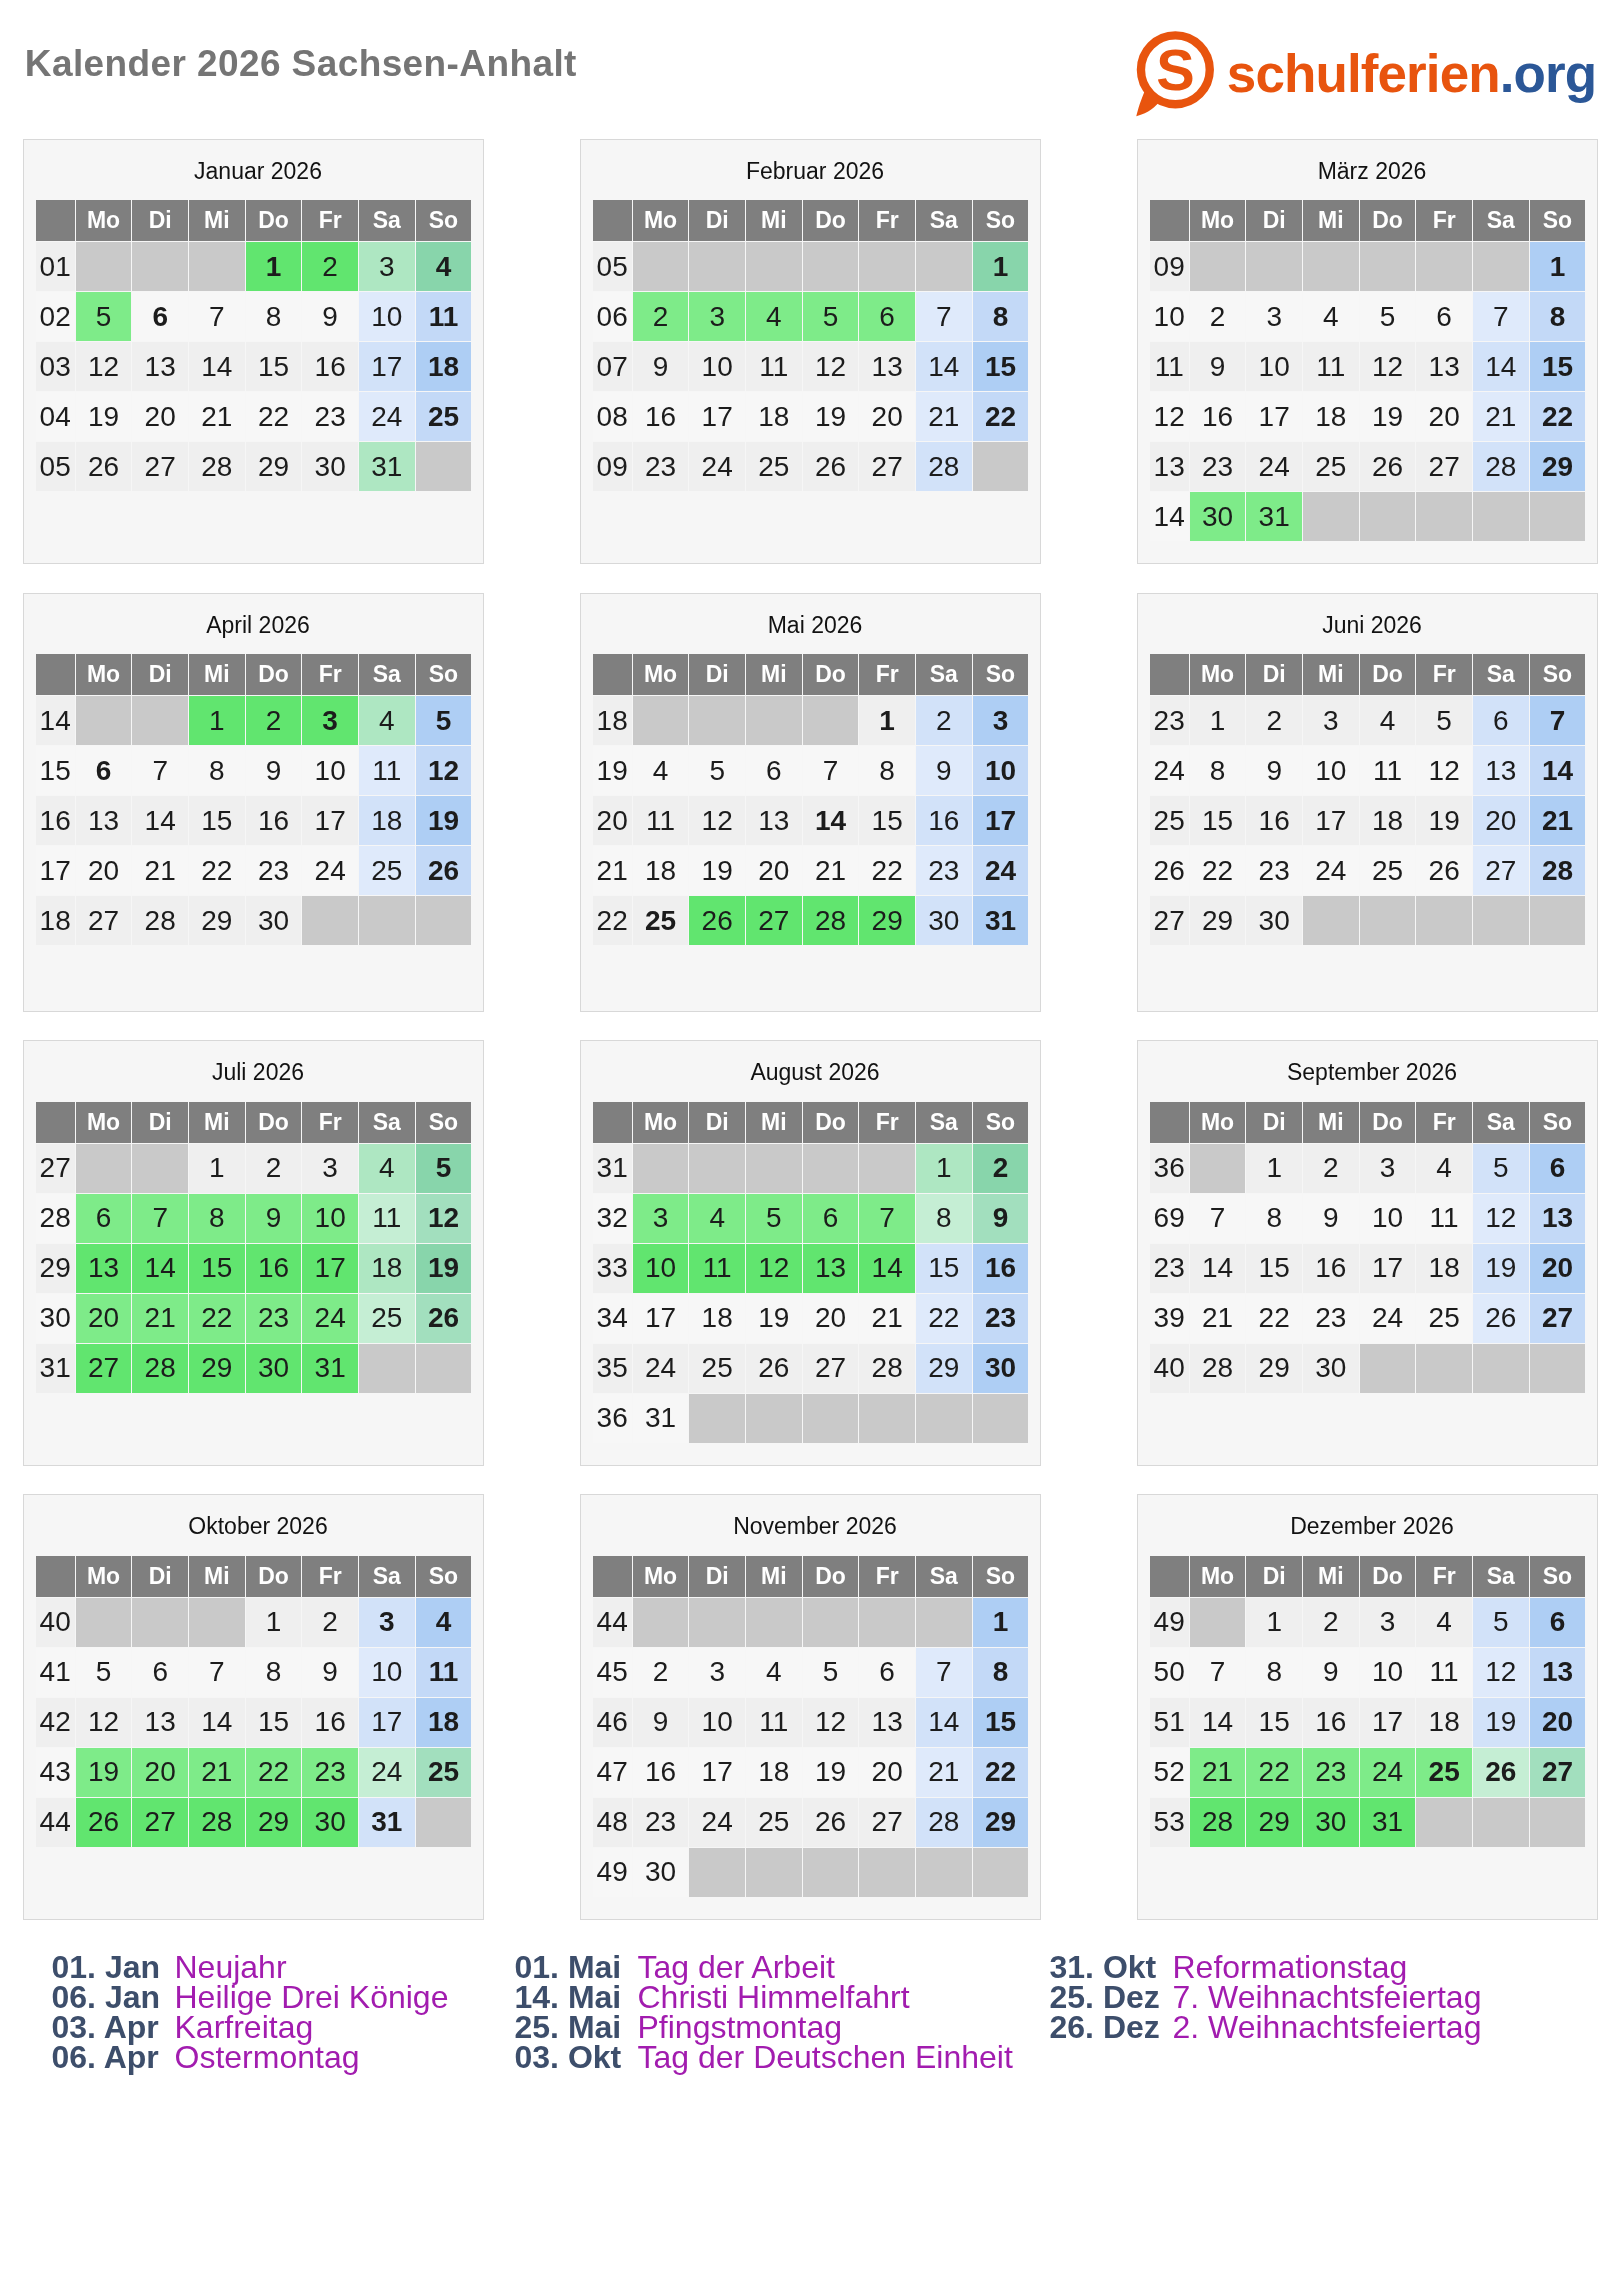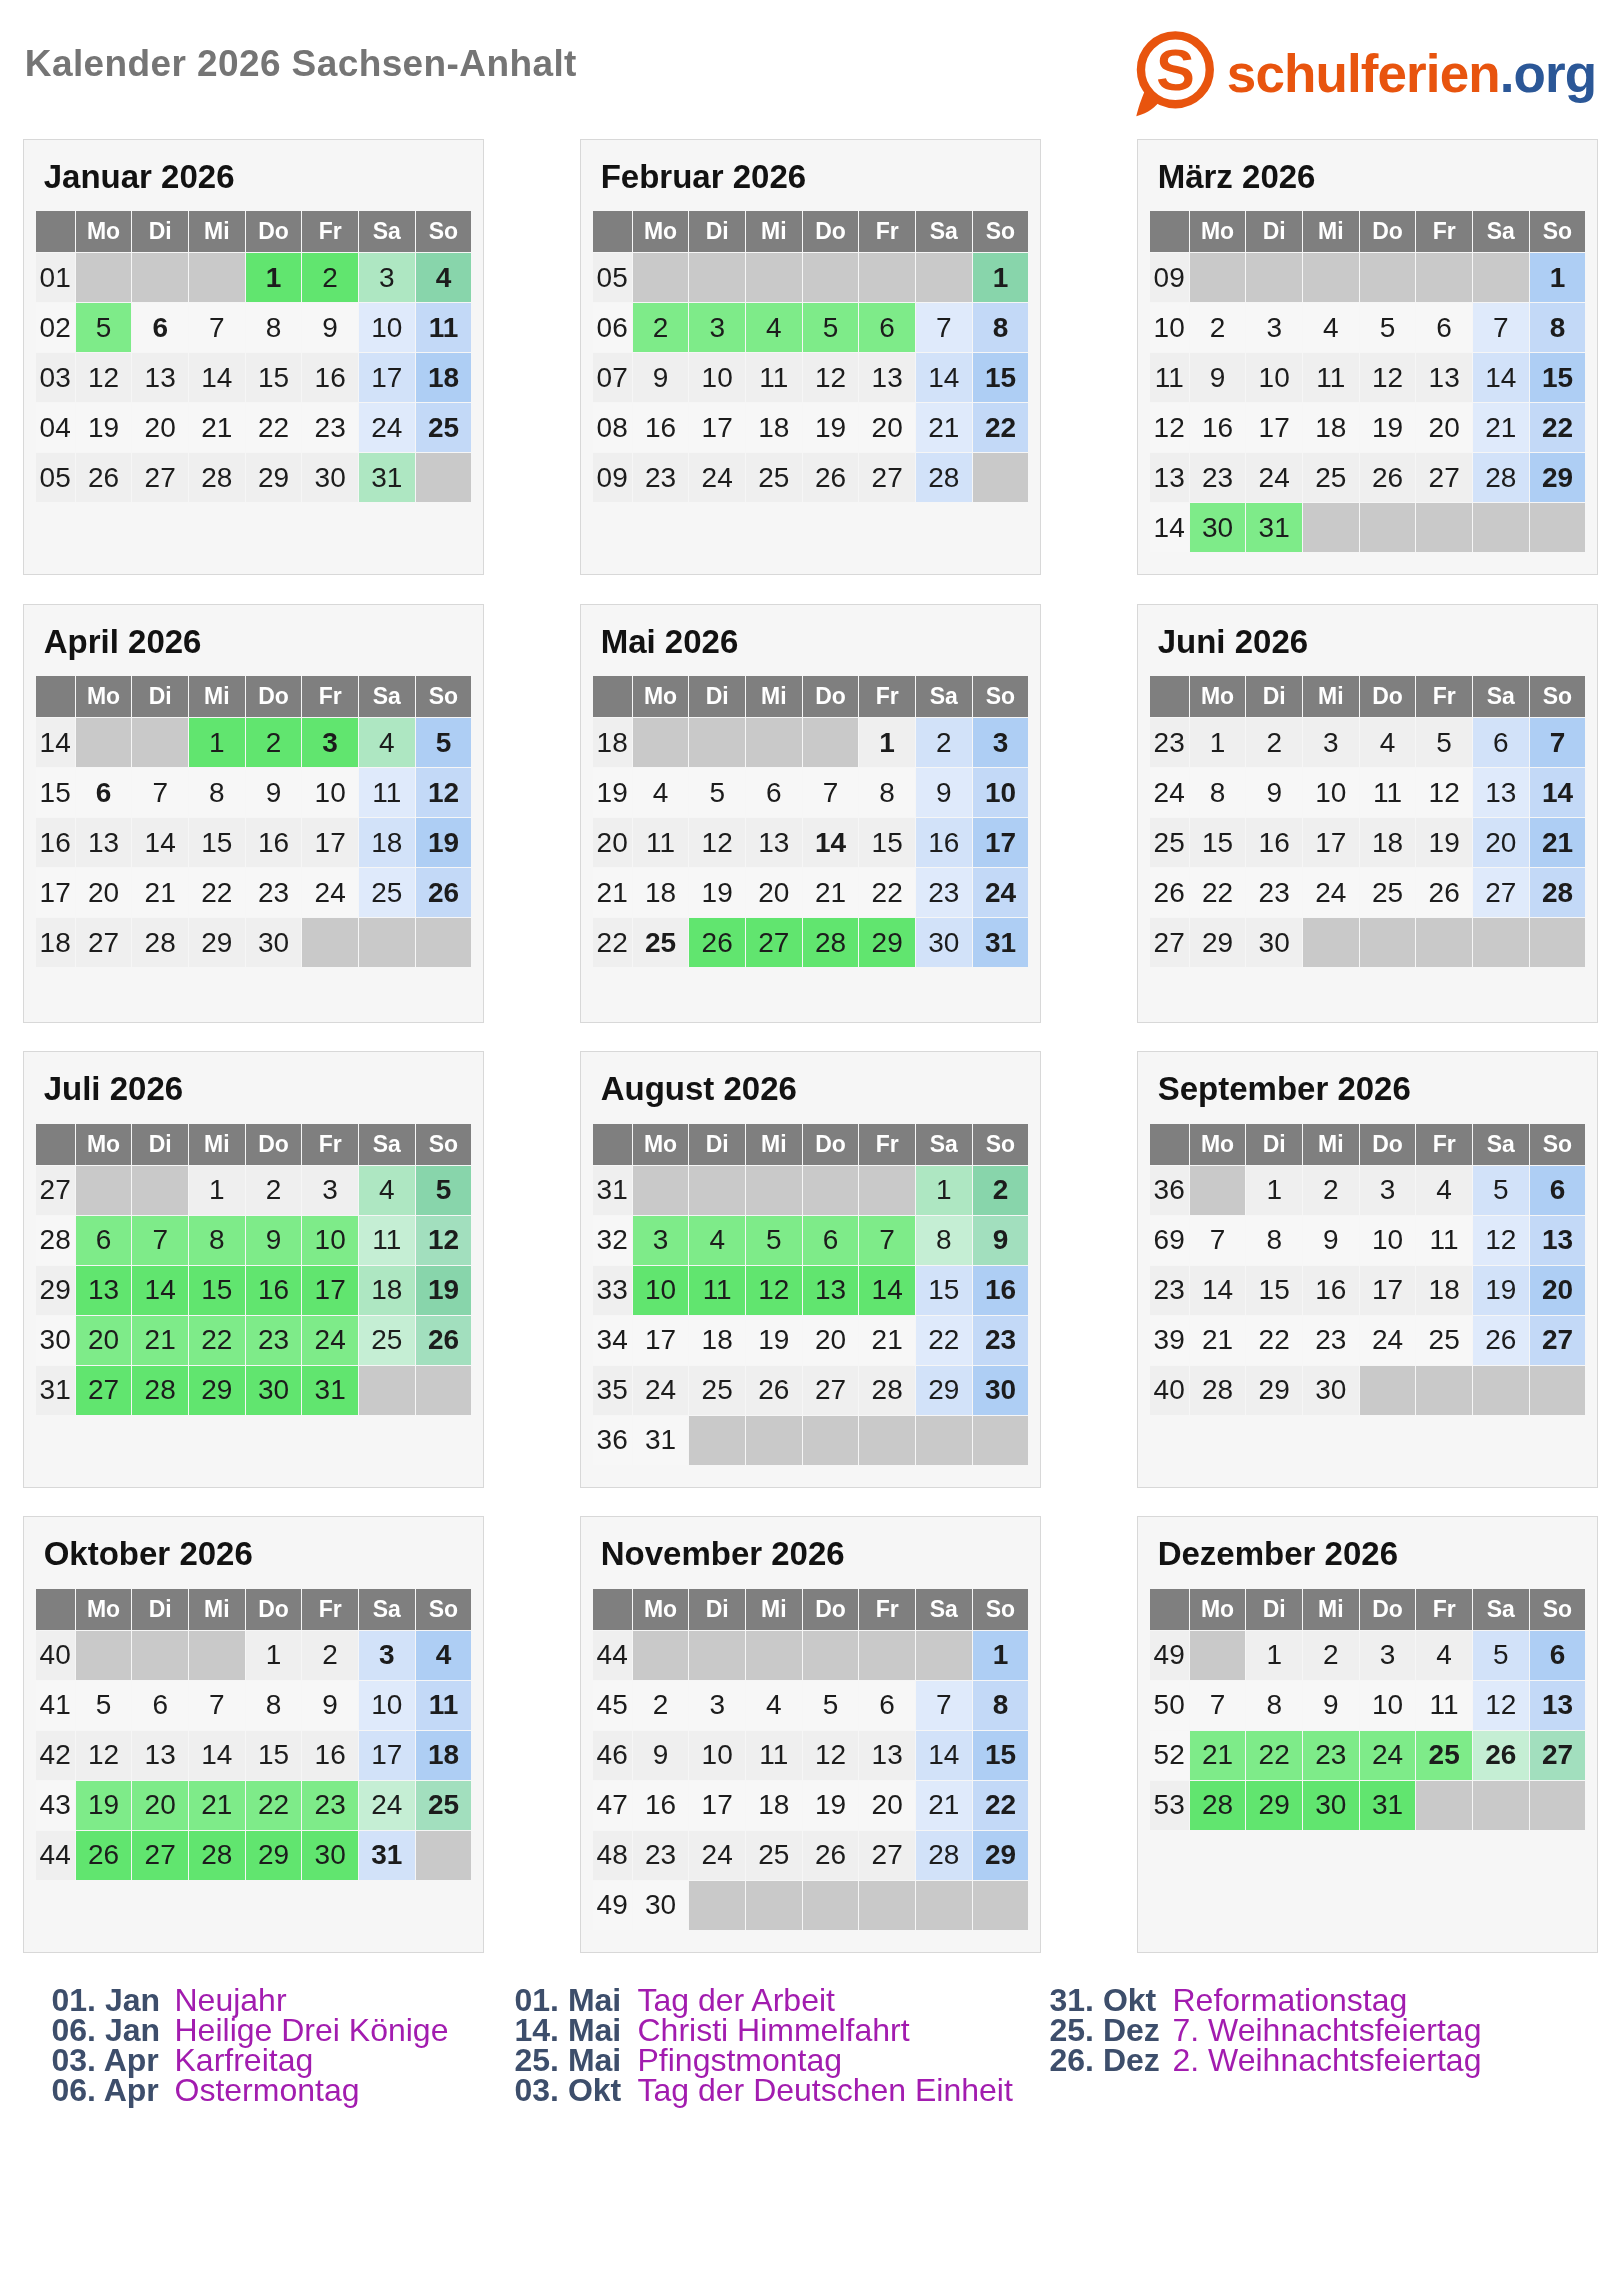--- a/index.html
+++ b/index.html
@@ -19,7 +19,7 @@
   
   .months{display:grid;grid-template-columns:repeat(3,1fr);column-gap:96px;row-gap:28.5px;}
   .month{background:#f6f6f6;border:0.9px solid #d8d8d8;padding:10.7px 10.7px 21.4px 10.7px;min-height:419px;box-sizing:border-box;}
-  .month-title{font-size:33px;font-weight:700;color:#121212;margin:7.1px 0 14.3px 9px;}
+  .month-title{font-size:23px;font-weight:400;color:#121212;margin:7.1px 0 14.3px 9px;text-align:center;}
   table.cal{border-collapse:separate;border-spacing:1.8px;width:100%;table-layout:fixed;}
   table.cal col.wncol{width:39px;}
   table.cal thead th{background:#7f7f7f;color:#ffffff;font-size:23px;font-weight:700;height:41px;text-align:center;padding:0;}

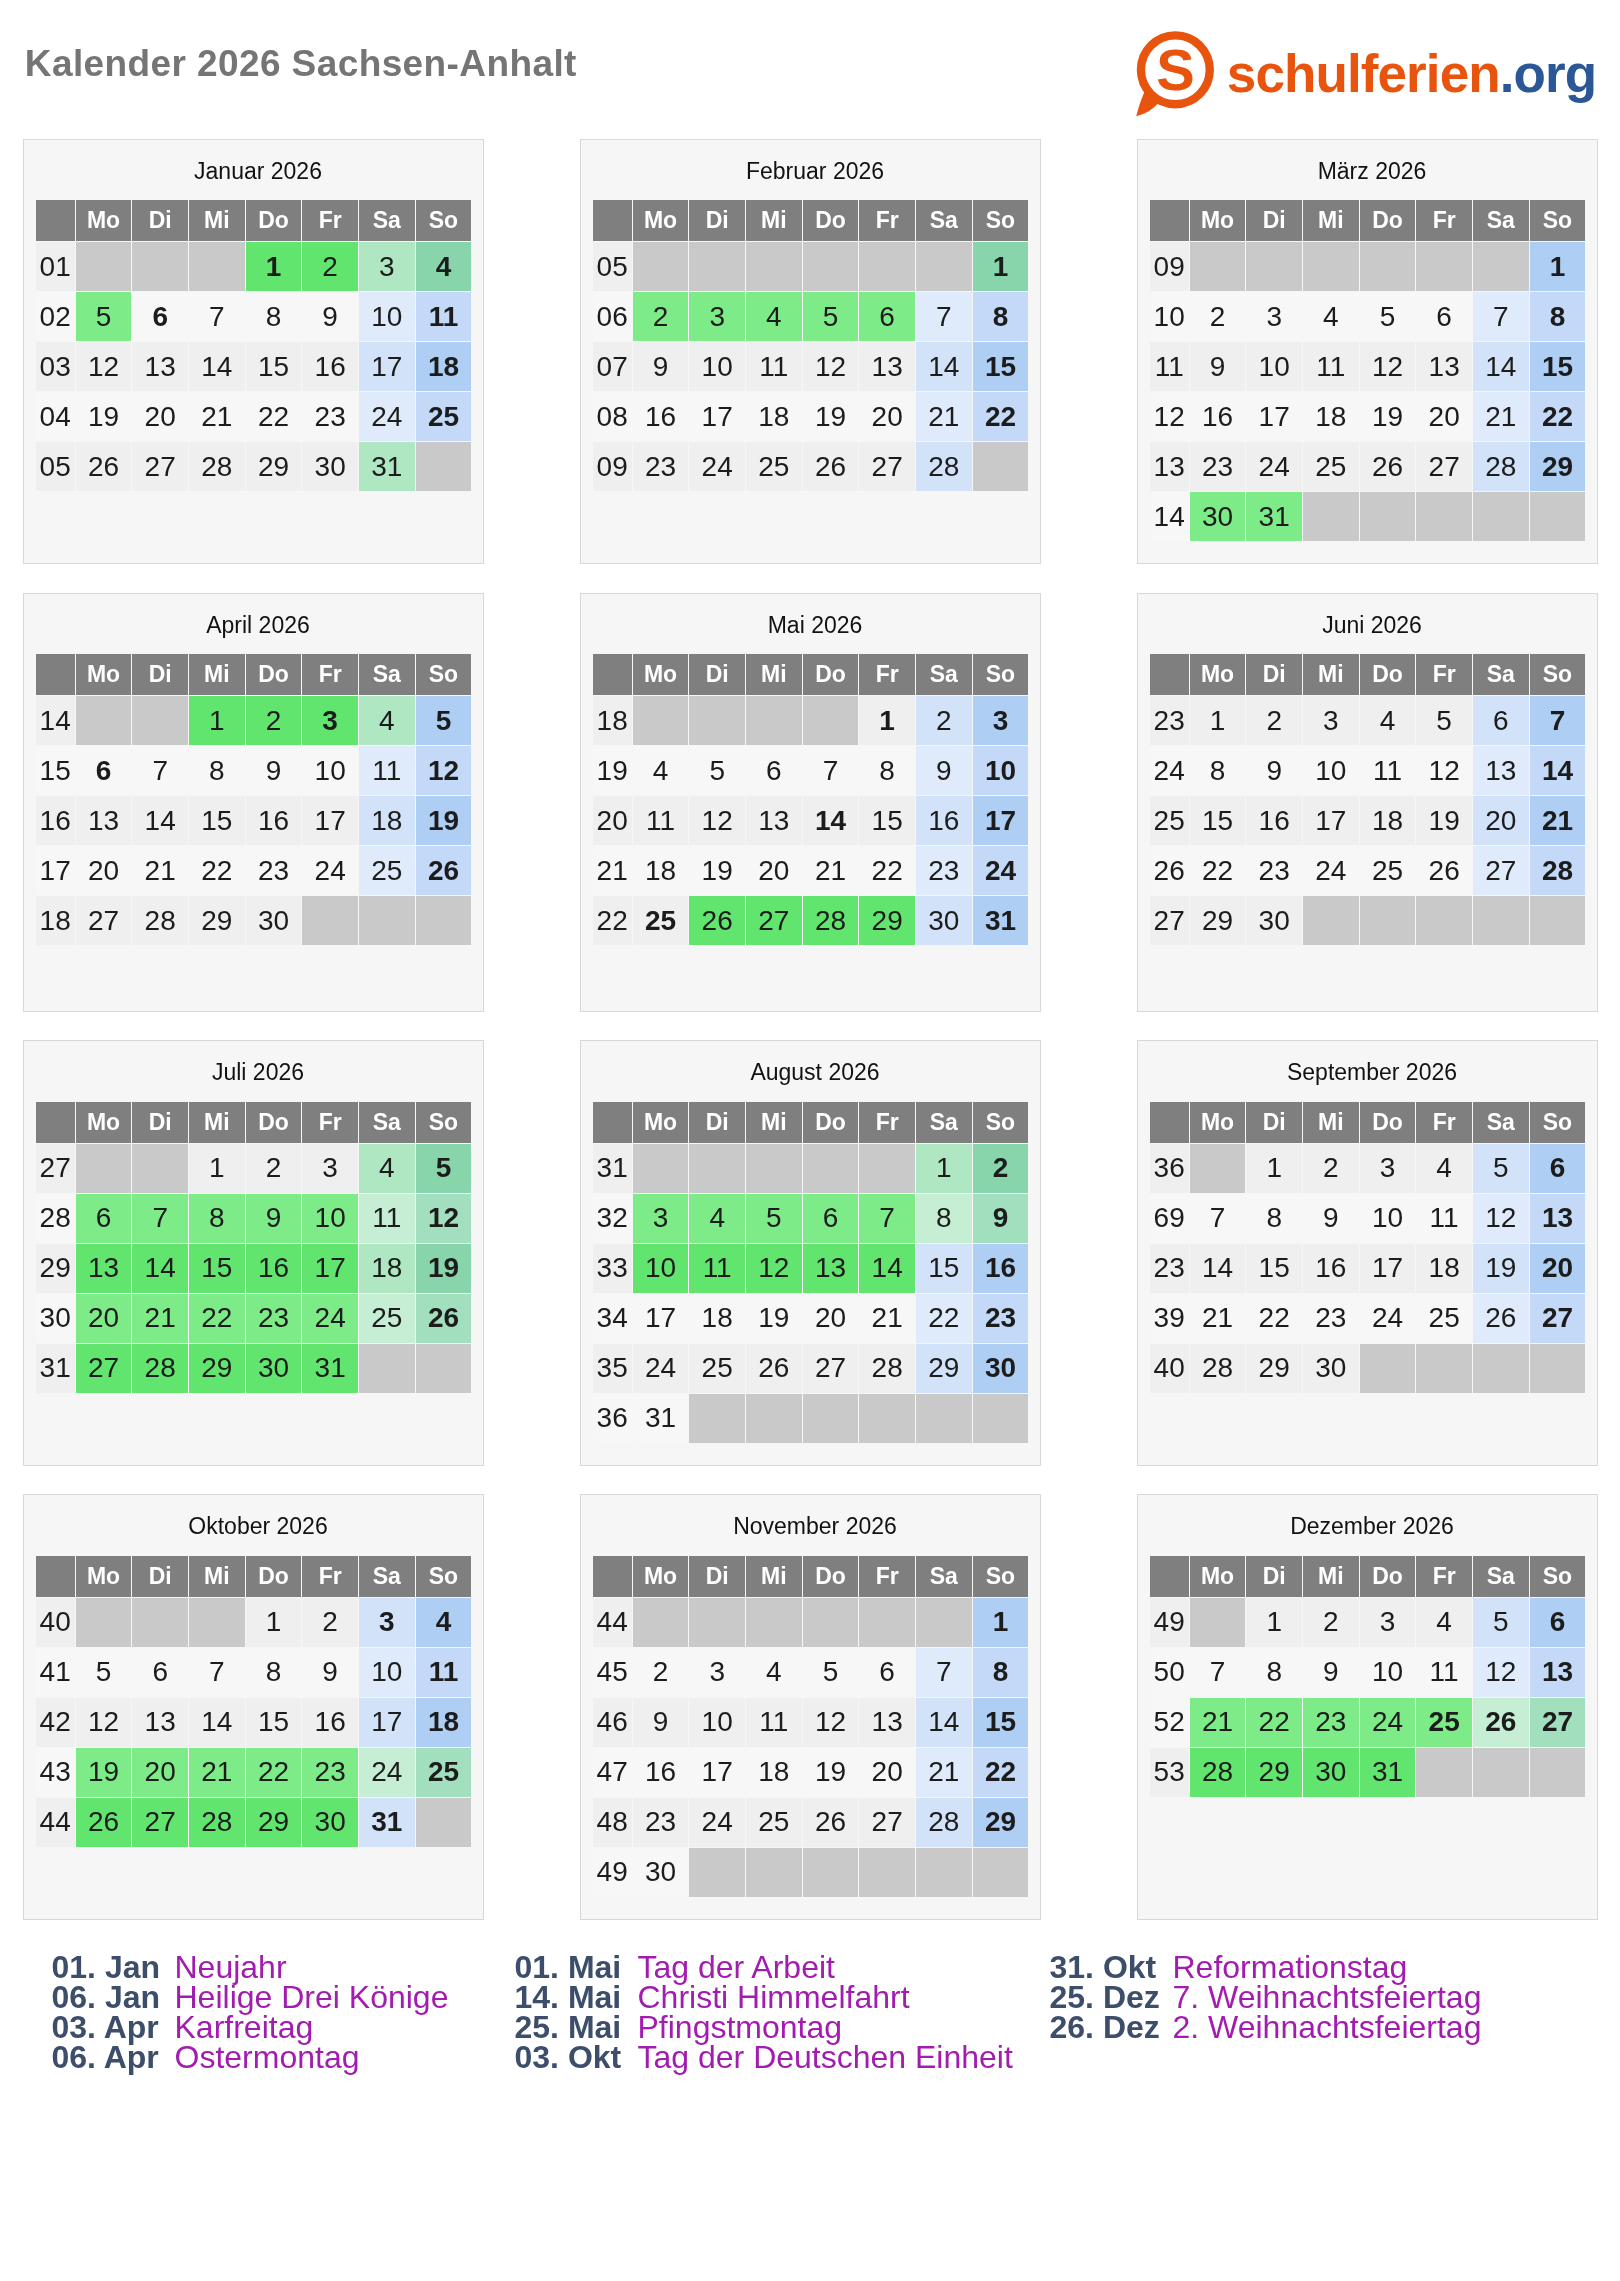--- a/index.html
+++ b/index.html
@@ -1002,6 +1002,16 @@
             <td class="csa">12</td>
             <td class="cso bold">13</td>
           </tr>
+          <tr class="ro">
+            <td class="wn">51</td>
+            <td>14</td>
+            <td>15</td>
+            <td>16</td>
+            <td>17</td>
+            <td>18</td>
+            <td class="csa">19</td>
+            <td class="cso bold">20</td>
+          </tr>
           <tr class="re">
             <td class="wn">52</td>
             <td class="cv">21</td>

